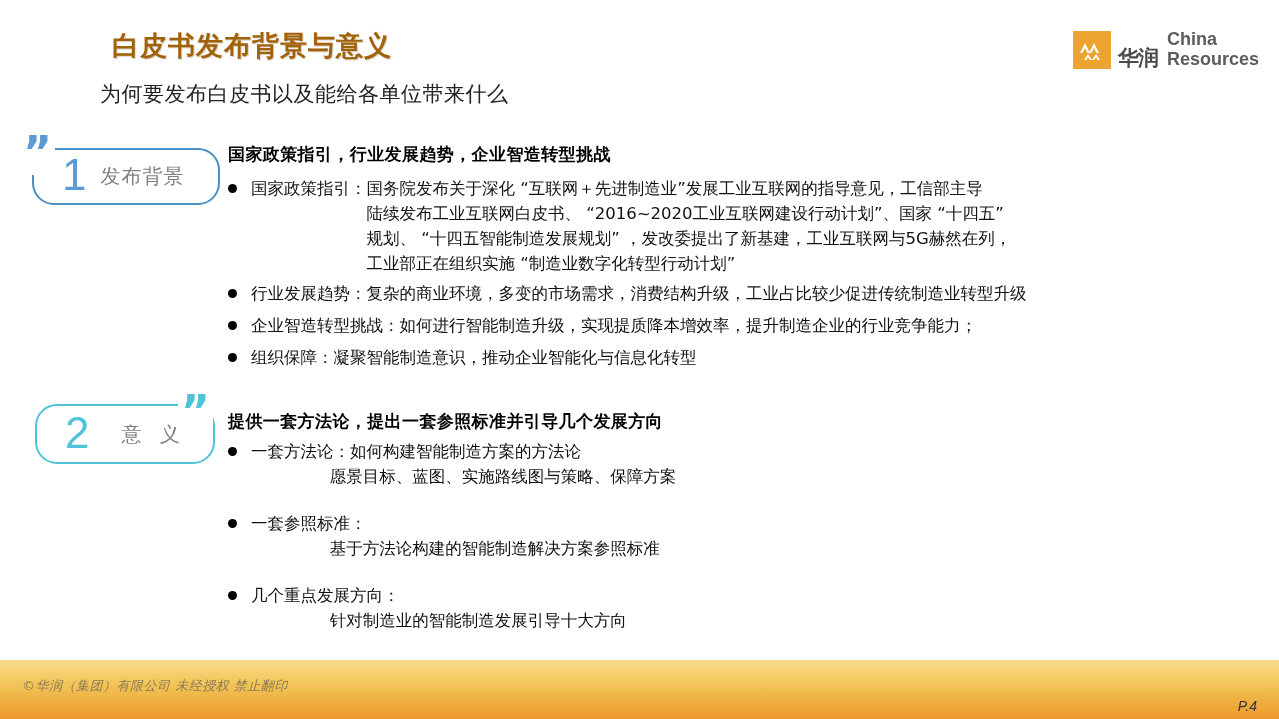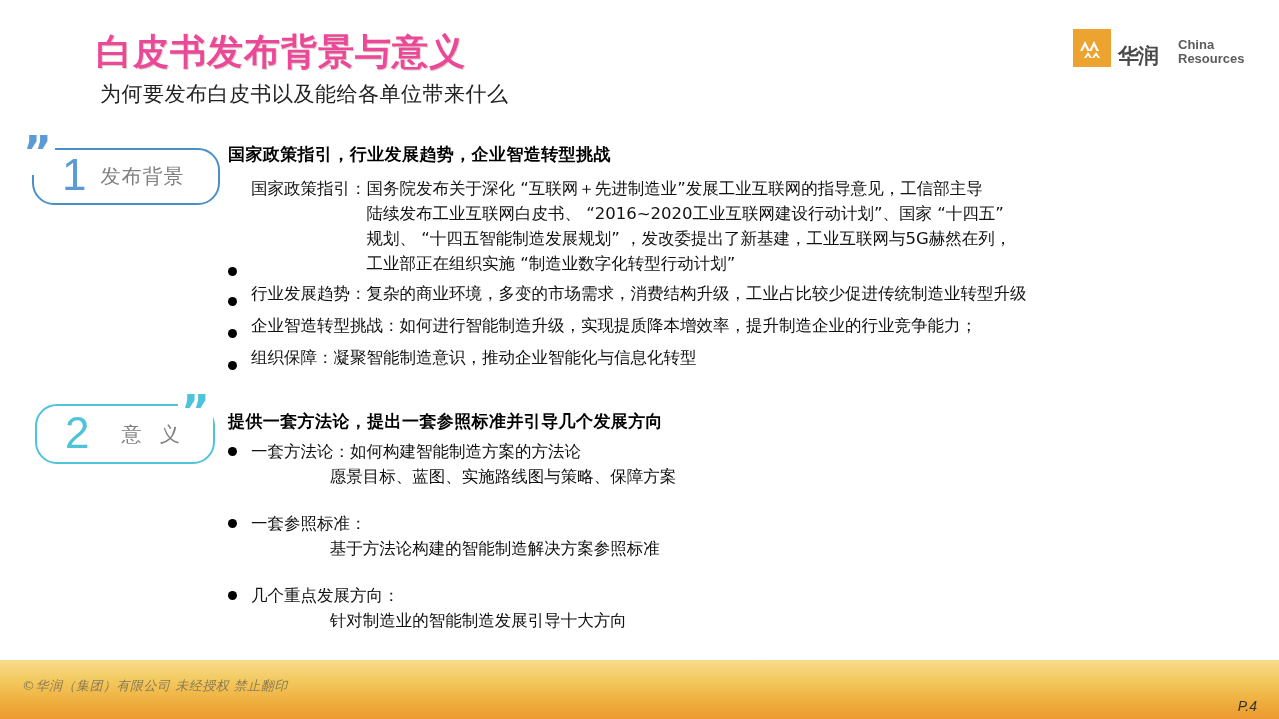--- a/index.html
+++ b/index.html
@@ -58,12 +58,12 @@
   
   .title-main {
     position: absolute;
-    left: 96px;
+    left: 112px;
     top: 28px;
     font-family: "DejaVu Sans", sans-serif;
-    font-size: 36px;
-    font-weight: bold;
-    color: #ec4899;
+    font-size: 27px;
+    font-weight: bold;
+    color: #a16207;
     letter-spacing: 1px;
     white-space: nowrap;
     text-shadow: 1px 1px 1px rgba(140,110,80,.35);

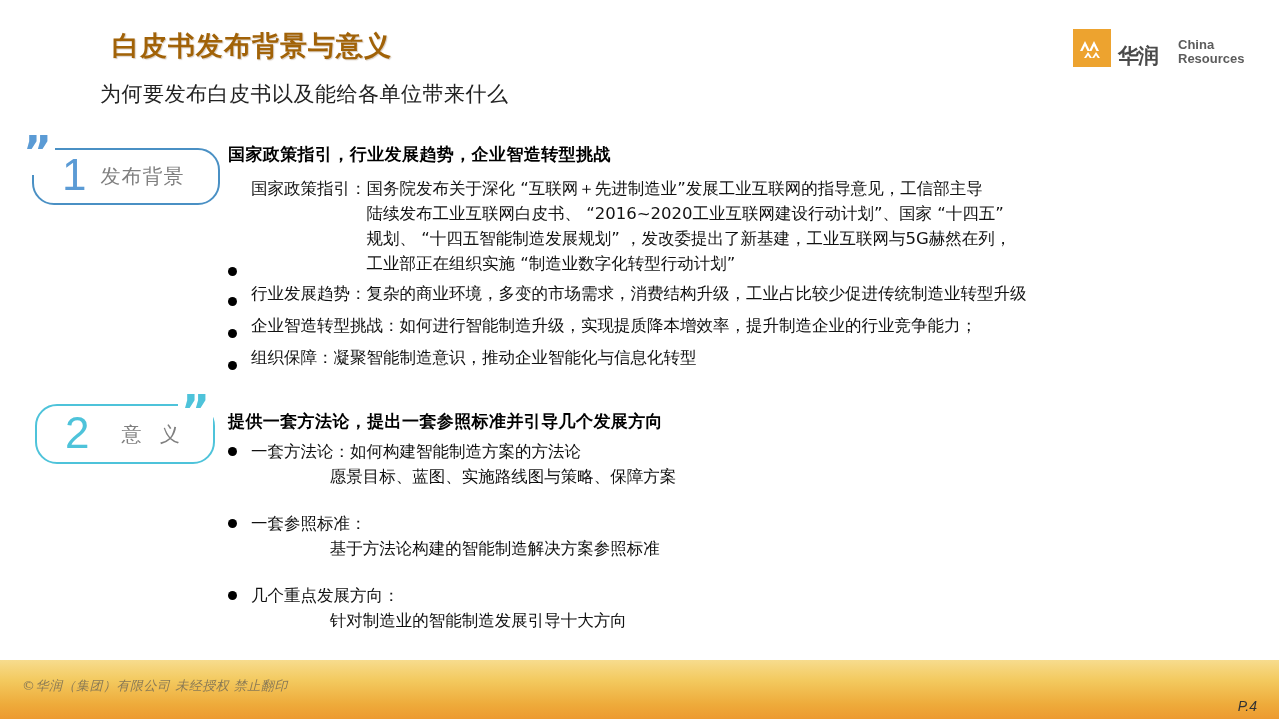--- a/index.html
+++ b/index.html
@@ -48,11 +48,11 @@
   }
   .logo-en {
     font-family: "Liberation Sans", sans-serif;
-    font-size: 13px;
+    font-size: 18px;
     font-weight: bold;
     color: #5c5c5c;
     line-height: 1.12;
-    margin-left: 13px;
+    margin-left: 2px;
   }
 
   

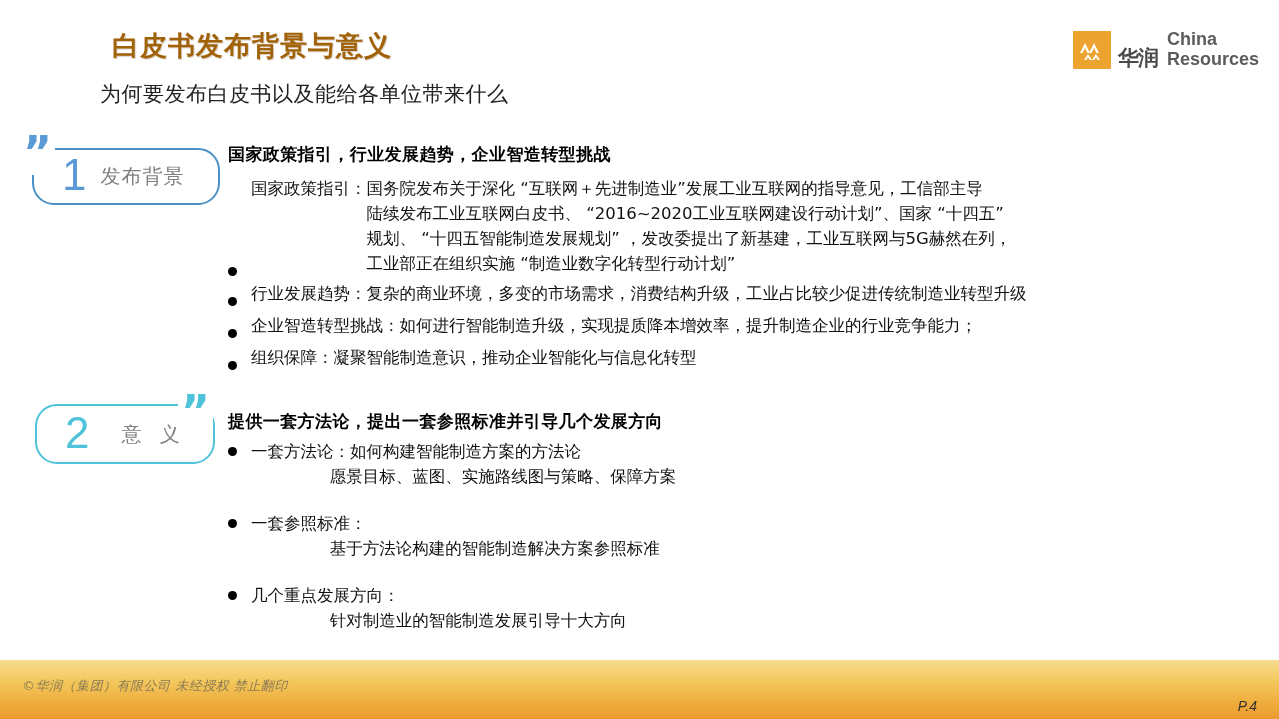--- a/index.html
+++ b/index.html
@@ -181,7 +181,7 @@
   .bullet-text {
     white-space: pre;
   }
-  .sec1-list .bullet-item { margin-bottom: 7px; align-items: flex-end; }
+  .sec1-list .bullet-item { margin-bottom: 7px; }
   .sec1-list .bullet-item:first-child { margin-bottom: 5px; }
   .sec2-list .bullet-item { margin-bottom: 22px; }
 

